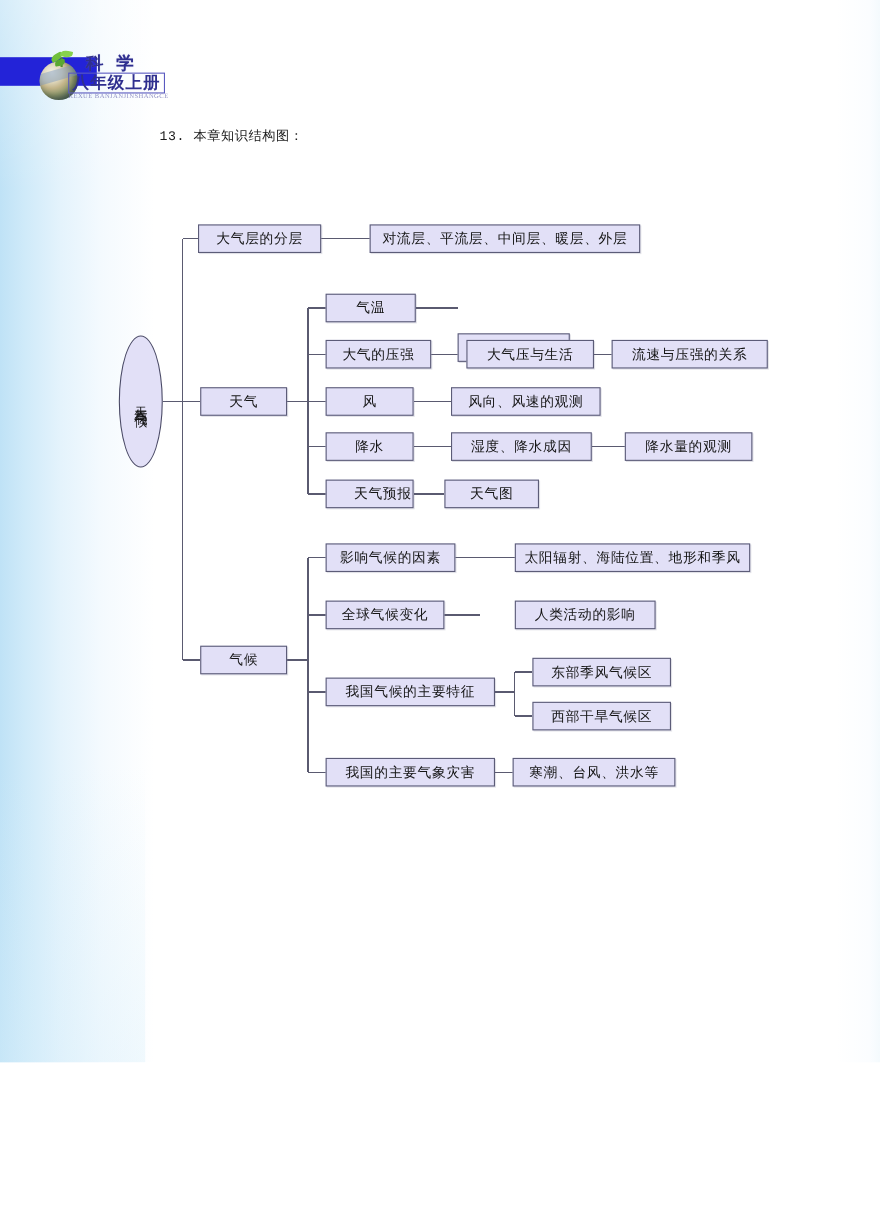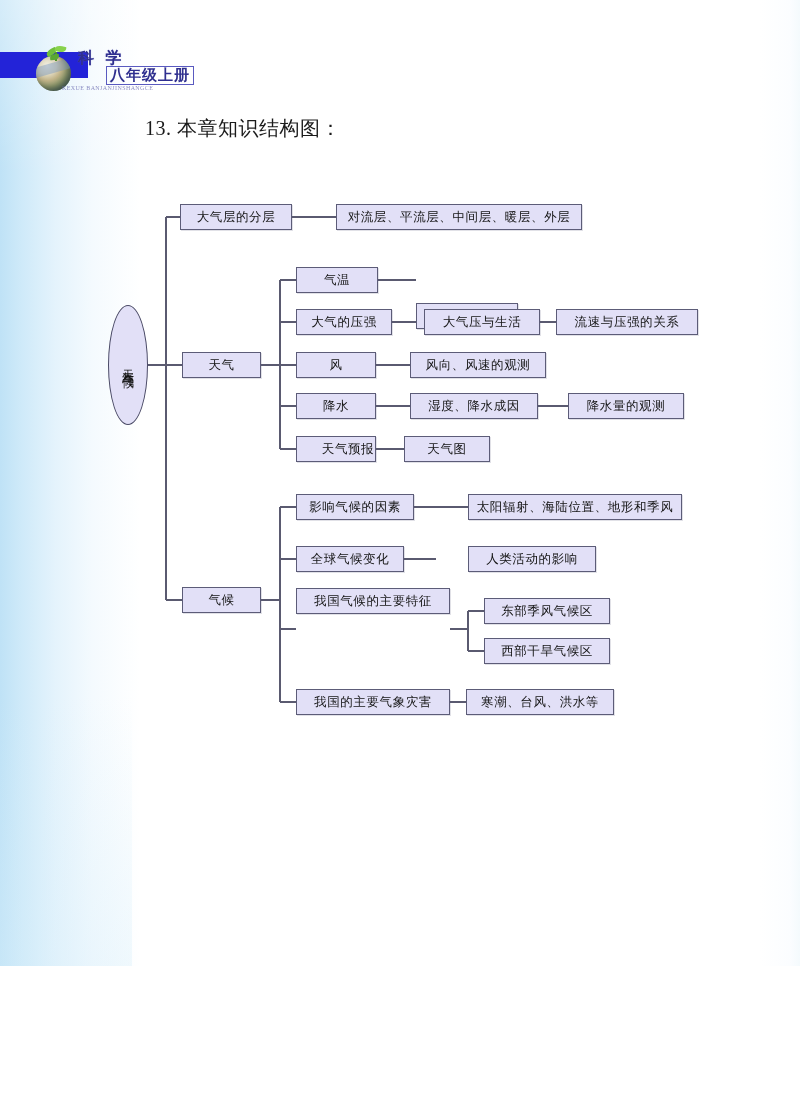--- a/index.html
+++ b/index.html
@@ -131,7 +131,6 @@
     border: 1px solid #5a5ac0;
     padding: 0px 3px 1px 3px;
     line-height: 16px;
-    margin-left: 44px;
   }
   .kx-pinyin {
     position: absolute;

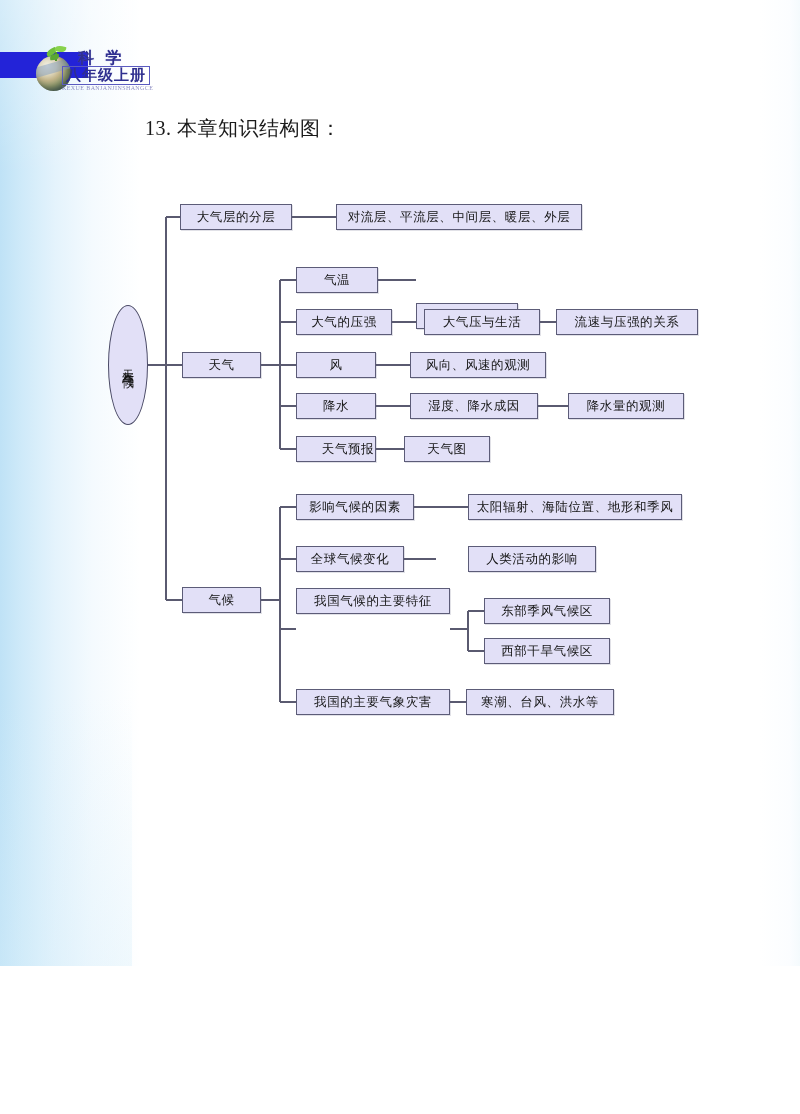--- a/index.html
+++ b/index.html
@@ -148,9 +148,9 @@
     position: absolute;
     left: 145px;
     top: 115px;
-    font-size: 20px;
+    font-size: 12px;
     color: #1a1a1a;
-    font-family: Liberation Serif, serif;
+    font-family: Liberation Mono, monospace;
     letter-spacing: 0.5px;
     white-space: nowrap;
   }

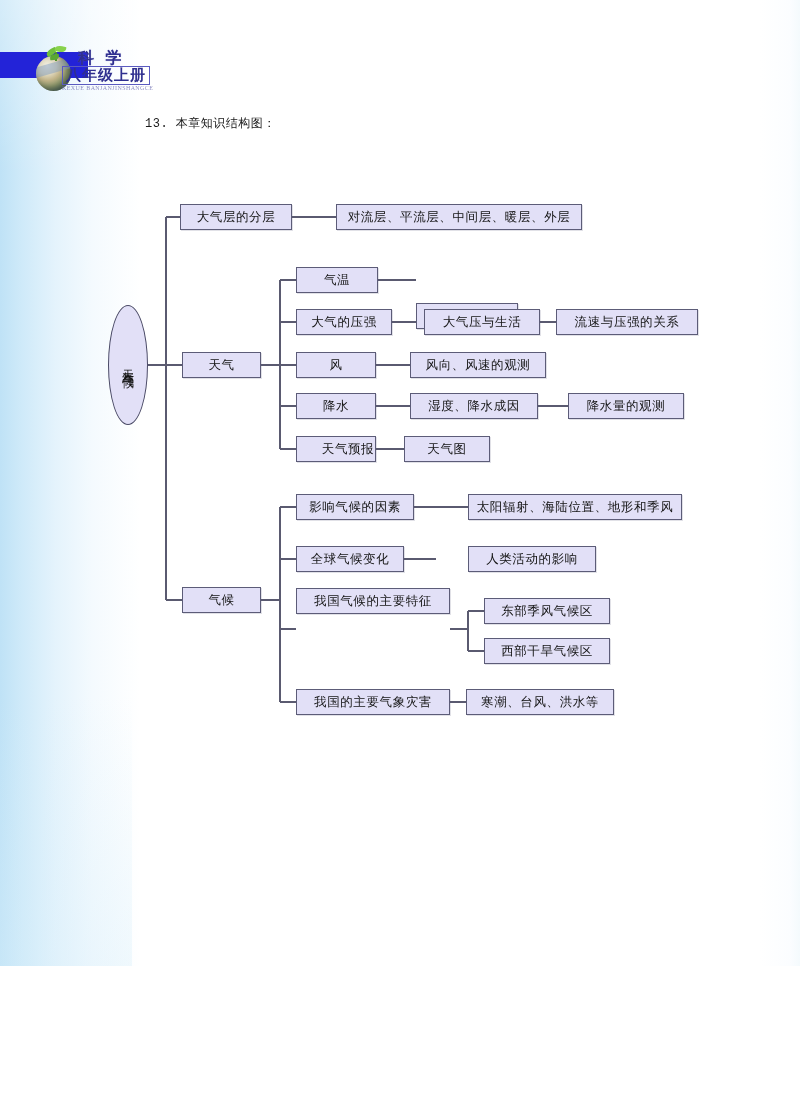--- a/index.html
+++ b/index.html
@@ -327,7 +327,7 @@
     <div class="node" style="left:296px; top:546px; width:108px; height:26px;">全球气候变化</div>
     <div class="node" style="left:436px; top:546px; width:128px; height:26px;margin-left:32px;">人类活动的影响</div>
 
-    <div class="node" style="left:296px; top:588px; width:154px; height:26px;">我国气候的主要特征</div>
+    <div class="node" style="left:296px; top:616px; width:154px; height:26px;">我国气候的主要特征</div>
     <div class="node" style="left:484px; top:598px; width:126px; height:26px;">东部季风气候区</div>
     <div class="node" style="left:484px; top:638px; width:126px; height:26px;">西部干旱气候区</div>
 

